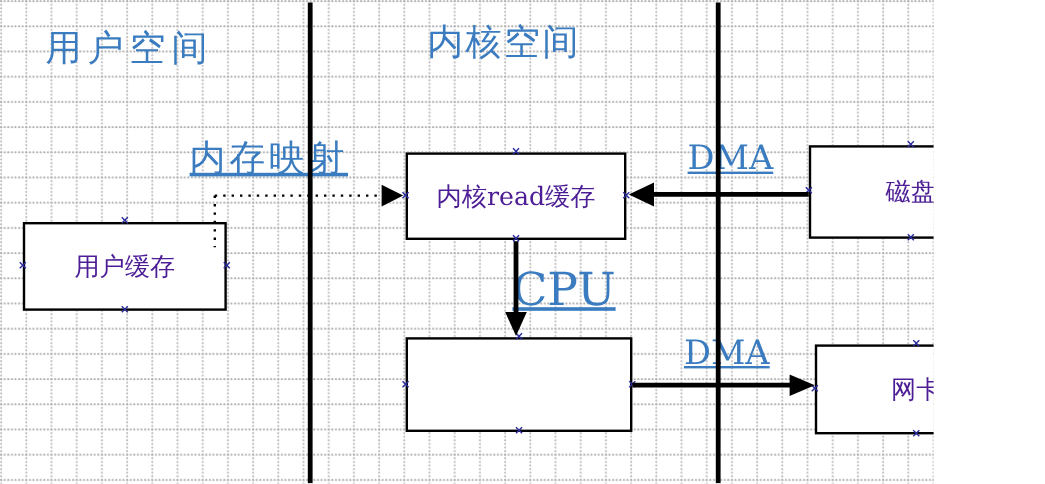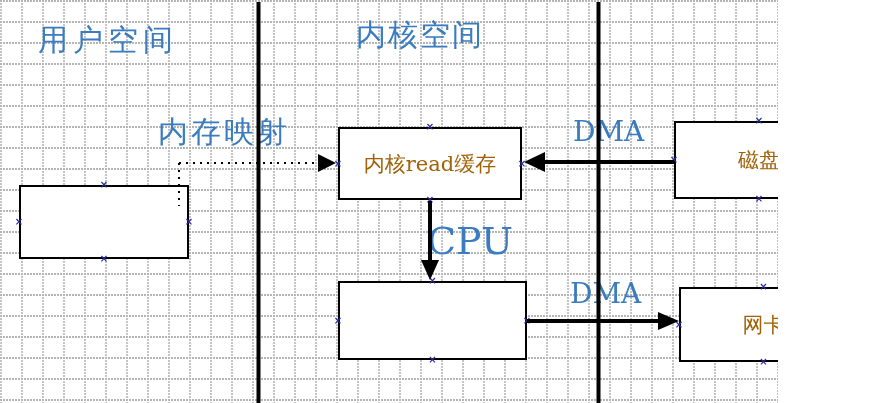--- a/index.html
+++ b/index.html
@@ -42,6 +42,7 @@
     z-index: 2;
     color: #3a7cbf;
     white-space: nowrap;
+    text-decoration: underline;
   }
   .lbl-memory-mapping { left: 158px; top: 112px; font-size: 30px; letter-spacing: 3px; }
   .lbl-dma-top        { left: 573px; top: 115px; font-size: 28px; }

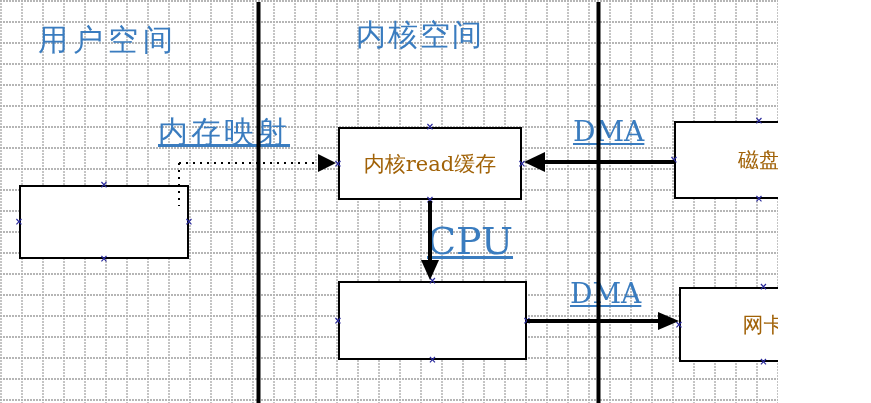--- a/index.html
+++ b/index.html
@@ -61,7 +61,7 @@
   }
   .node .node-label {
     font-size: 21px;
-    color: #a16207;
+    color: #4c1d95;
     white-space: nowrap;
   }
   .node-user-buffer          { left: 19px;  top: 185px; width: 170px; height: 74px; }

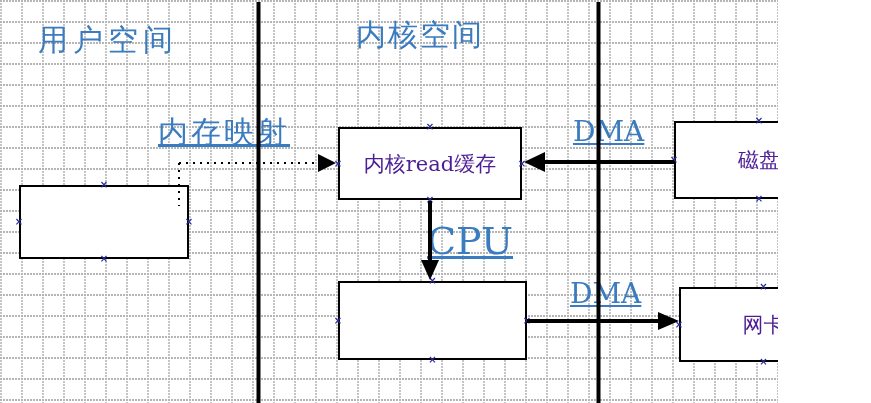--- a/index.html
+++ b/index.html
@@ -99,6 +99,7 @@
   <div class="edge-label lbl-dma-bottom">DMA</div>
 
   <div class="node node-user-buffer">
+    <span class="node-label">用户缓存</span>
     <span class="cp cp-t">×</span>
     <span class="cp cp-b">×</span>
     <span class="cp cp-l">×</span>

